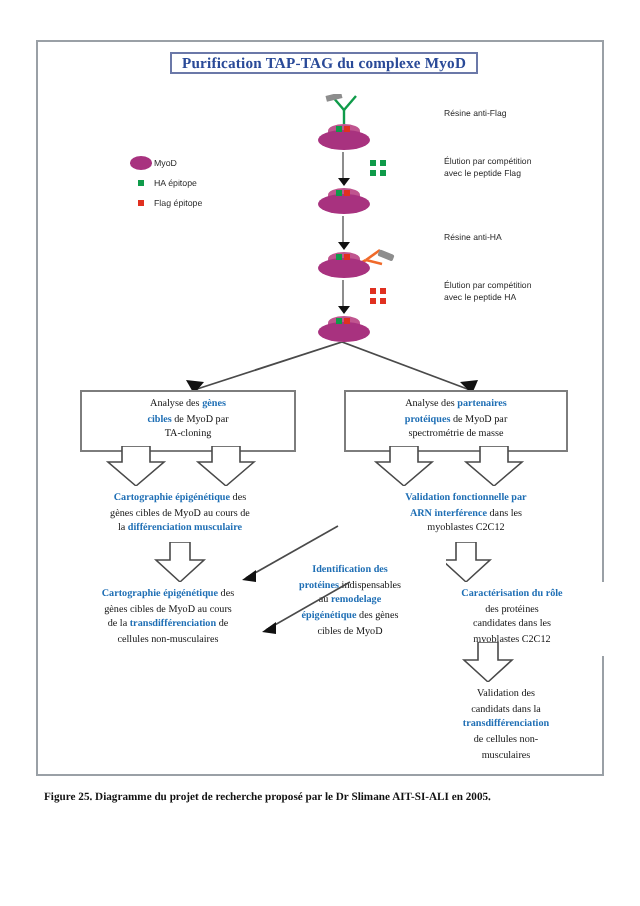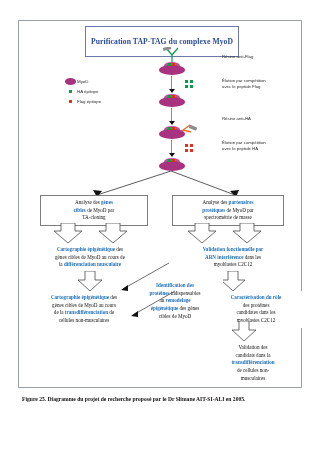--- a/index.html
+++ b/index.html
@@ -40,7 +40,7 @@
     font-size: 7.6px;
     font-weight: bold;
     color: #2a4a98;
-    padding: 10px 1px;
+    padding: 0 1px;
     letter-spacing: 0.1px;
     background: #ffffff;
   }

